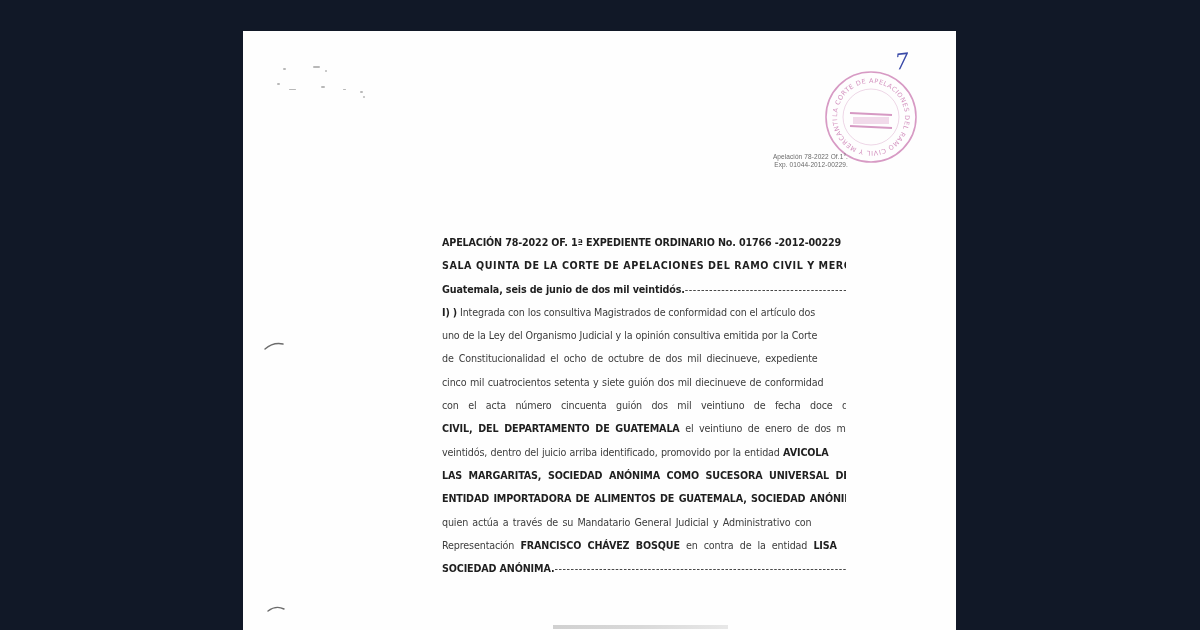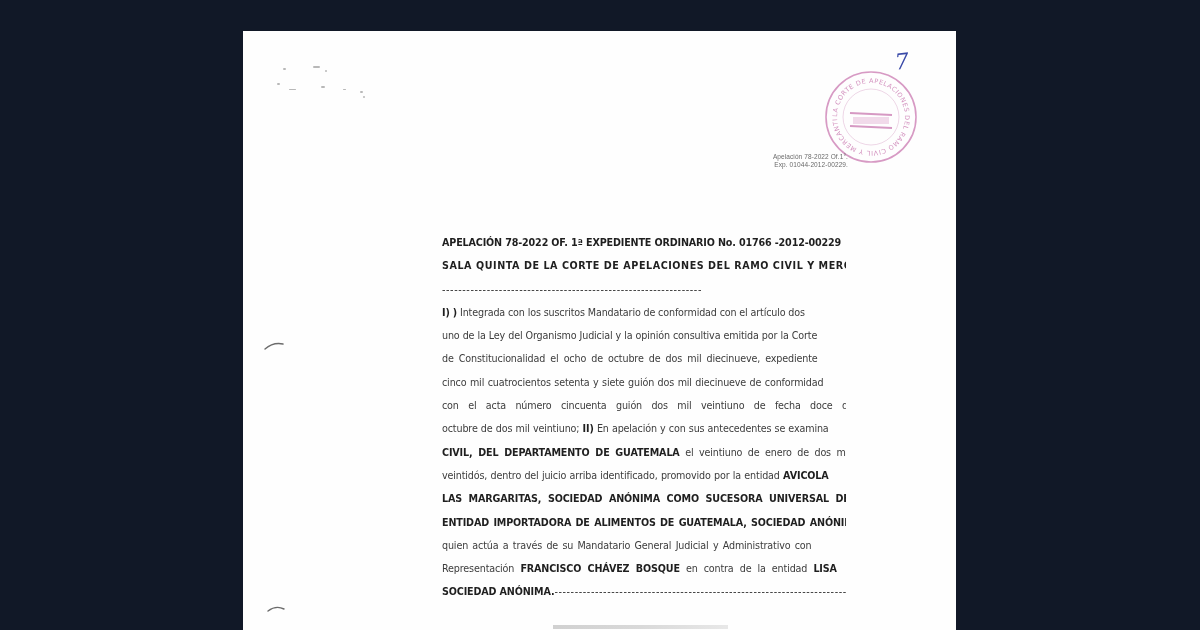--- a/index.html
+++ b/index.html
@@ -148,6 +148,7 @@
         <span class="b" style="letter-spacing:0.55px;">SALA QUINTA DE LA CORTE DE APELACIONES DEL RAMO CIVIL Y MERCANTIL:</span>
       </div>
       <div class="line left">
+        <span class="b">Guatemala, seis de junio de dos mil veintidós.</span>
         <span class="dashes">----------------------------------------------------------------</span>
       </div>
 

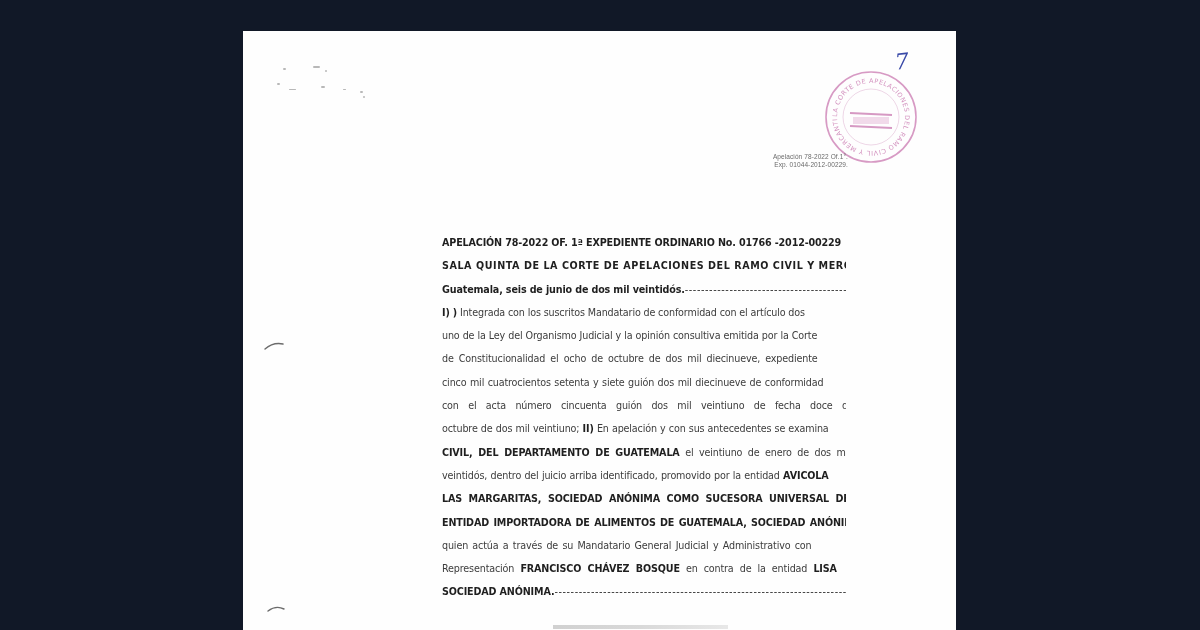--- a/index.html
+++ b/index.html
@@ -153,7 +153,7 @@
       </div>
 
       <div class="line">
-        <span><span class="b">I) )</span><span> Integrada con los suscritos Mandatario de conformidad con el artículo dos</span></span>
+        <span><span class="b">I) )</span><span> Integrada con los consultiva Magistrados de conformidad con el artículo dos</span></span>
       </div>
       <div class="line">
         <span style="word-spacing:0.2px;">uno de la Ley del Organismo Judicial y la opinión consultiva emitida por la Corte</span>

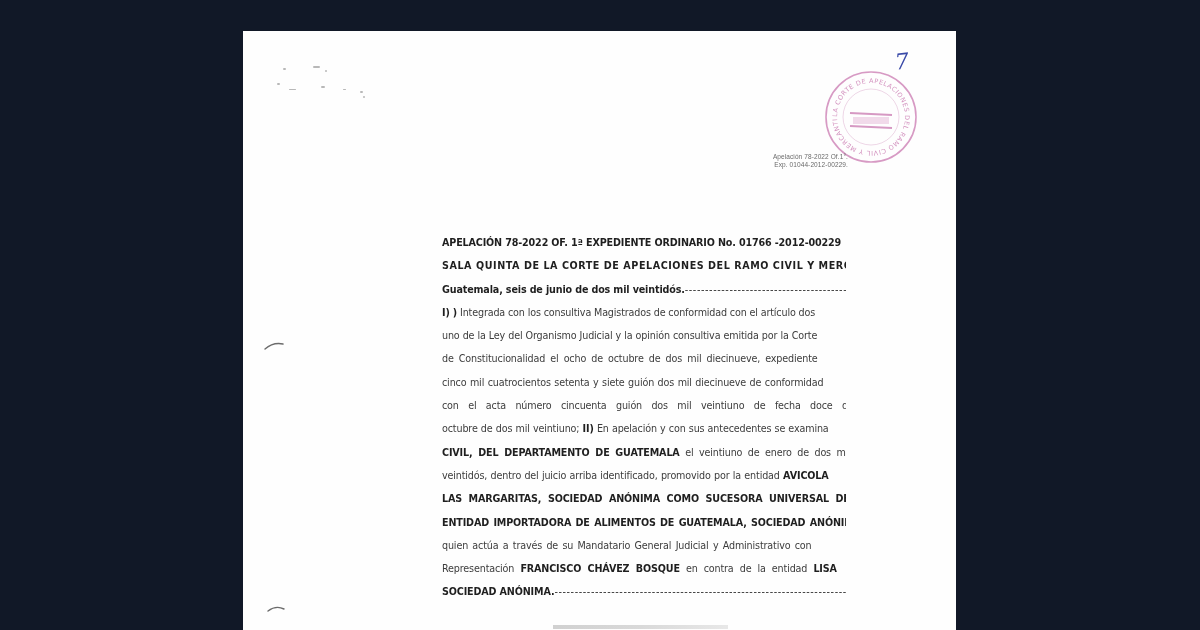--- a/index.html
+++ b/index.html
@@ -168,9 +168,6 @@
         <span style="word-spacing:6.5px;">con el acta número cincuenta guión dos mil veintiuno de fecha doce de</span>
       </div>
       <div class="line">
-        <span style="word-spacing:0.3px;"><span>octubre de dos mil veintiuno;</span> <span class="b">II)</span> <span>En apelación y con sus antecedentes se examina</span></span>
-      </div>
-      <div class="line">
         <span style="word-spacing:2.6px;"><span class="b">CIVIL, DEL DEPARTAMENTO DE GUATEMALA</span> <span>el veintiuno de enero de dos mil</span></span>
       </div>
       <div class="line">

